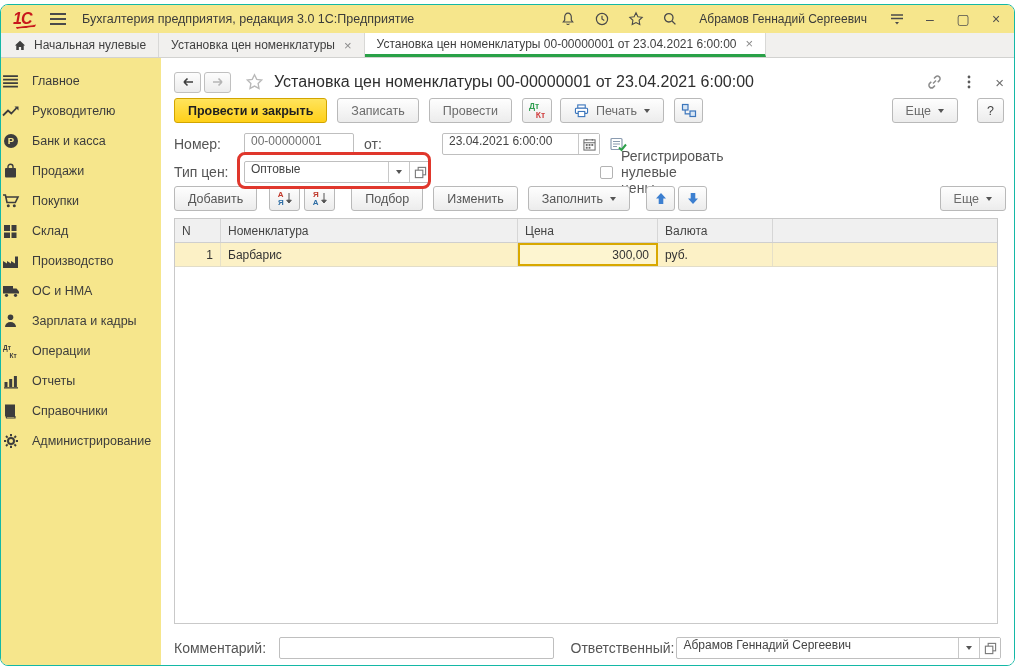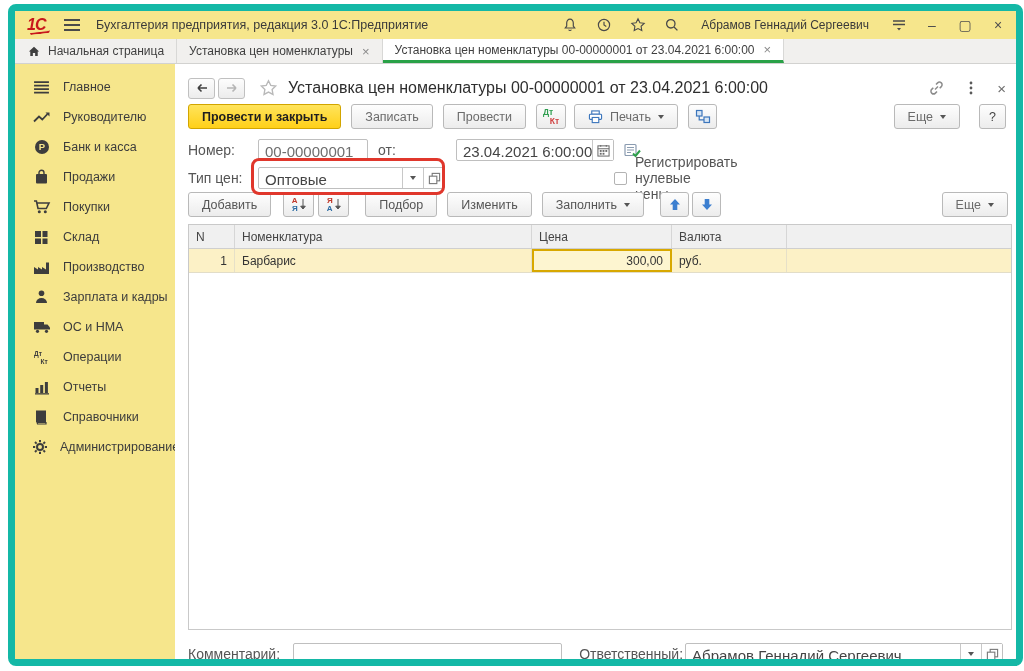--- a/index.html
+++ b/index.html
@@ -4,7 +4,7 @@
 <style>
   * { margin:0; padding:0; box-sizing:border-box; }
   html,body { width:1024px; height:671px; background:#ffffff; font-family:"Liberation Sans","DejaVu Sans",sans-serif; overflow:hidden; }
-  .window { position:absolute; left:8px; top:4px; width:1015px; height:662px; border:7px solid #14b8a6; border-radius:8px; overflow:hidden; background:#fff; }
+  .window { position:absolute; left:0; top:4px; width:1015px; height:662px; border:1px solid #14b8a6; border-radius:8px; overflow:hidden; background:#fff; }
 
   
   .topbar { height:28px; background:#f6e68c; display:flex; align-items:center; padding:0 10px 0 12px; }

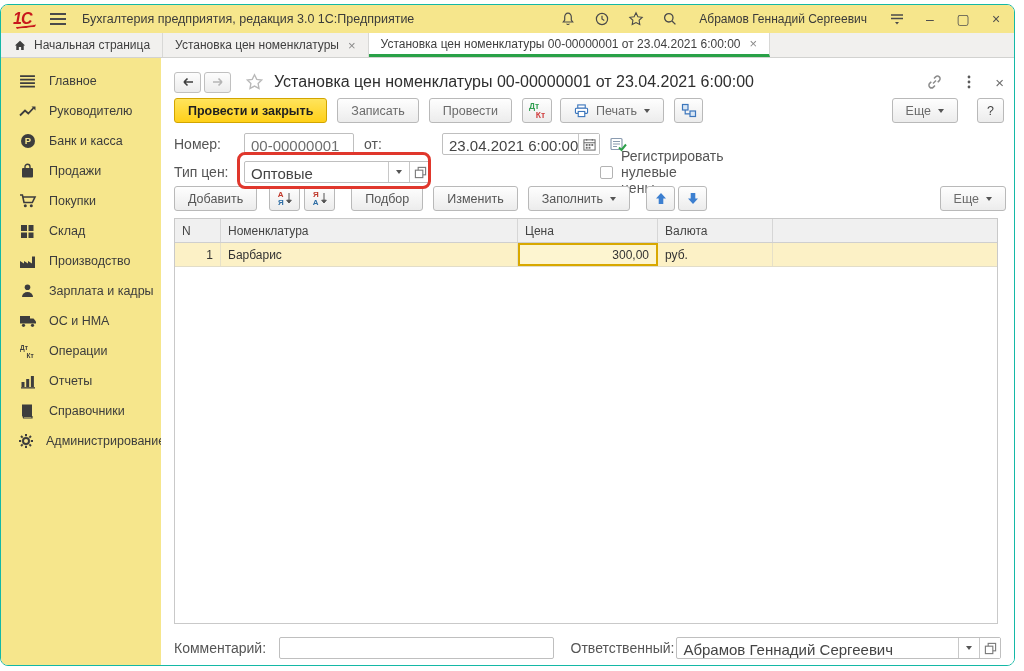--- a/index.html
+++ b/index.html
@@ -163,7 +163,7 @@
             <path d="M8 2l6.3 6H12.6v5.6H9.4V9.8H6.6v3.8H3.4V8H1.7z" fill="#3f3f3f"></path>
           </svg>
       </span>
-      <span>Начальная страница</span>
+      <span>Начальная нулевые</span>
     </div>
     <div class="tab">
       <span>Установка цен номенклатуры</span>

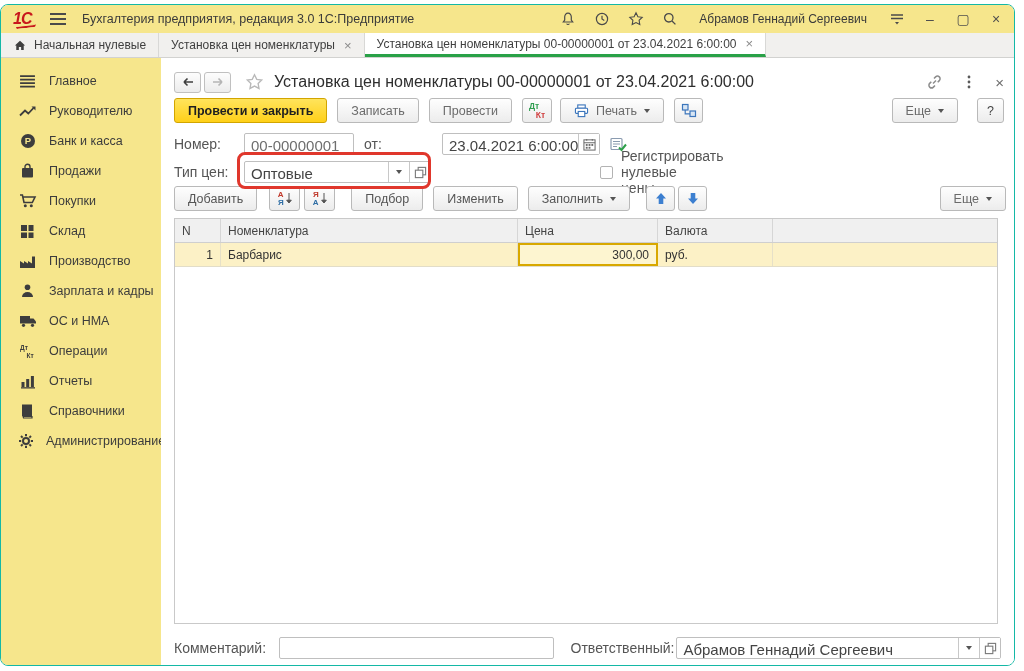--- a/index.html
+++ b/index.html
@@ -27,7 +27,7 @@
   
   .main { display:flex; height:609px; }
   .sidebar { width:160px; background:#f6e68c; padding-top:8px; flex:none; }
-  .side-item { height:30px; display:flex; align-items:center; padding-left:17px; cursor:pointer; }
+  .side-item { height:30px; display:flex; align-items:center; cursor:pointer; }
   .side-item .ico { width:19px; height:18px; margin-right:12px; display:flex; align-items:center; justify-content:center; }
   .side-item .lbl { font-size:12.5px; color:#3c3c3c; }
 

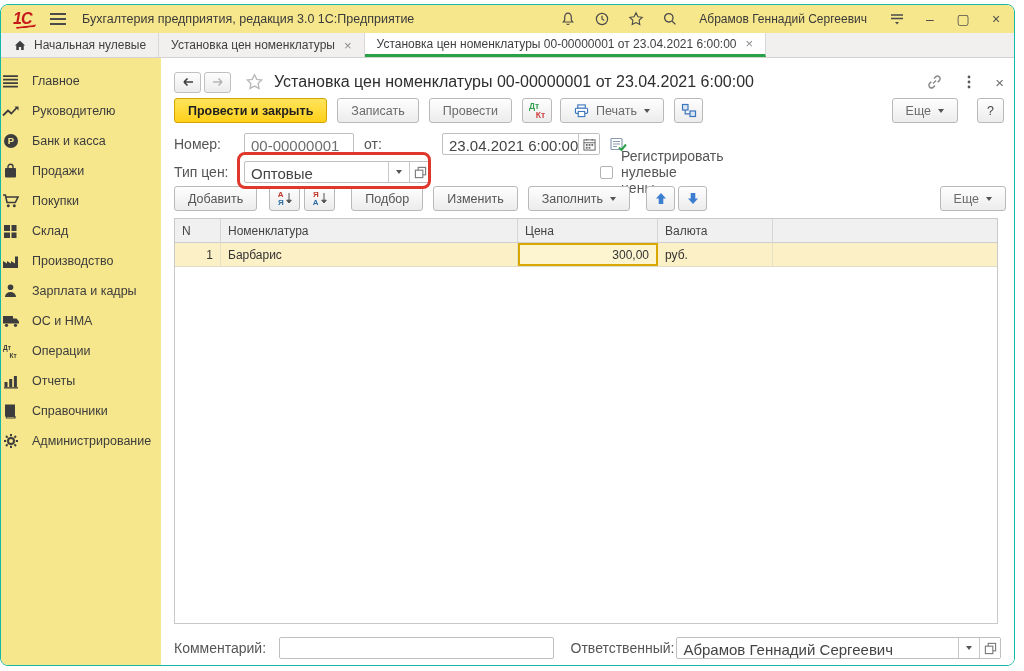--- a/index.html
+++ b/index.html
@@ -57,7 +57,7 @@
   
   .fieldrow { position:absolute; left:13px; display:flex; align-items:center; }
   .flabel { font-size:14px; color:#555; }
-  .tbox { border:1px solid #bfbfbf; border-radius:2px; height:22px; background:#fff; display:flex; align-items:flex-end; font-size:15px; color:#444; }
+  .tbox { border:1px solid #bfbfbf; border-radius:2px; height:22px; background:#fff; display:flex; align-items:flex-start; font-size:12px; color:#444; }
   .tbox .txt { padding:0 6px; flex:1; white-space:nowrap; overflow:hidden; }
   .seg { width:21px; height:100%; border-left:1px solid #c8c8c8; display:flex; align-items:center; justify-content:center; cursor:pointer; background:#fff; }
   .row-number { top:74px; height:24px; }

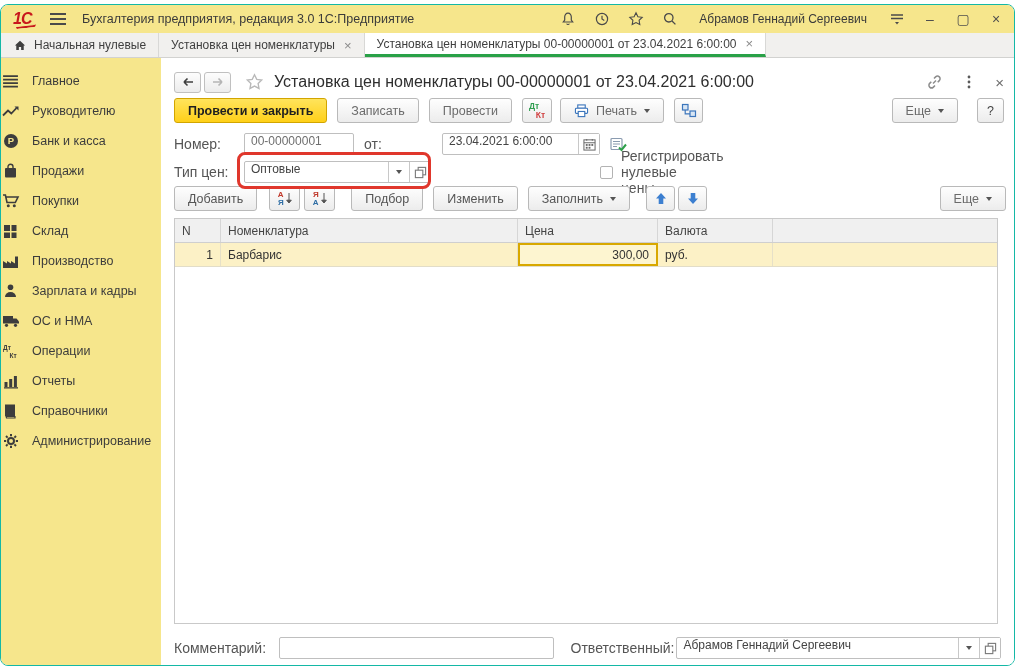--- a/index.html
+++ b/index.html
@@ -251,15 +251,6 @@
       </div>
       <div class="side-item">
         <span class="ico">
-            <svg width="15" height="16" viewBox="0 0 15 16">
-              <circle cx="7.5" cy="4.3" r="2.8" fill="#3d3d3d"></circle>
-              <path d="M2 14a5.5 5 0 0 1 11 0z" fill="#3d3d3d"></path>
-            </svg>
-          </span>
-        <span class="lbl">Зарплата и кадры</span>
-      </div>
-      <div class="side-item">
-        <span class="ico">
             <svg width="18" height="14" viewBox="0 0 18 14">
               <rect x="1" y="2" width="10" height="7.5" fill="#3d3d3d"></rect>
               <path d="M11 4.5h3.5L17 7.5v2H11z" fill="#3d3d3d"></path>
@@ -268,6 +259,15 @@
             </svg>
           </span>
         <span class="lbl">ОС и НМА</span>
+      </div>
+      <div class="side-item">
+        <span class="ico">
+            <svg width="15" height="16" viewBox="0 0 15 16">
+              <circle cx="7.5" cy="4.3" r="2.8" fill="#3d3d3d"></circle>
+              <path d="M2 14a5.5 5 0 0 1 11 0z" fill="#3d3d3d"></path>
+            </svg>
+          </span>
+        <span class="lbl">Зарплата и кадры</span>
       </div>
       <div class="side-item">
         <span class="ico">

